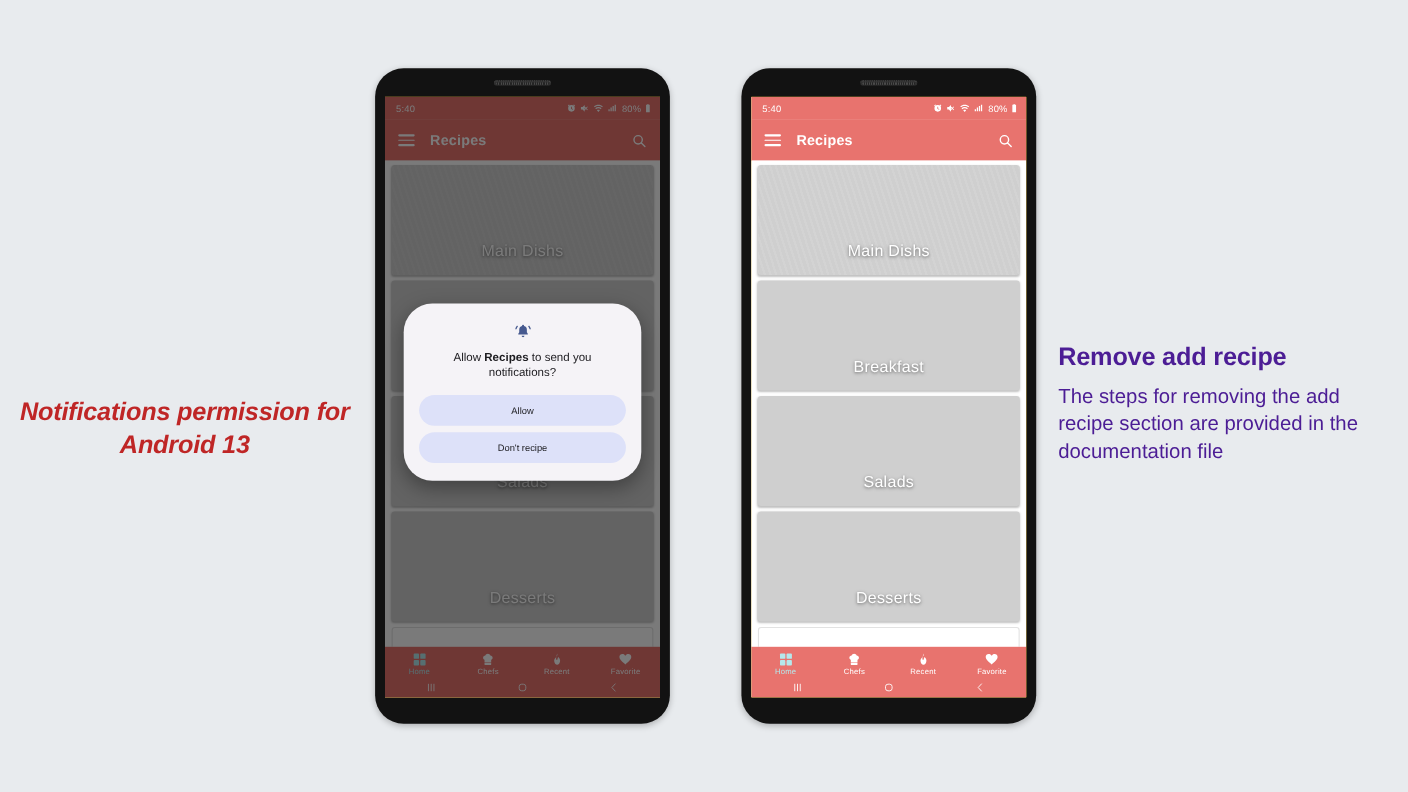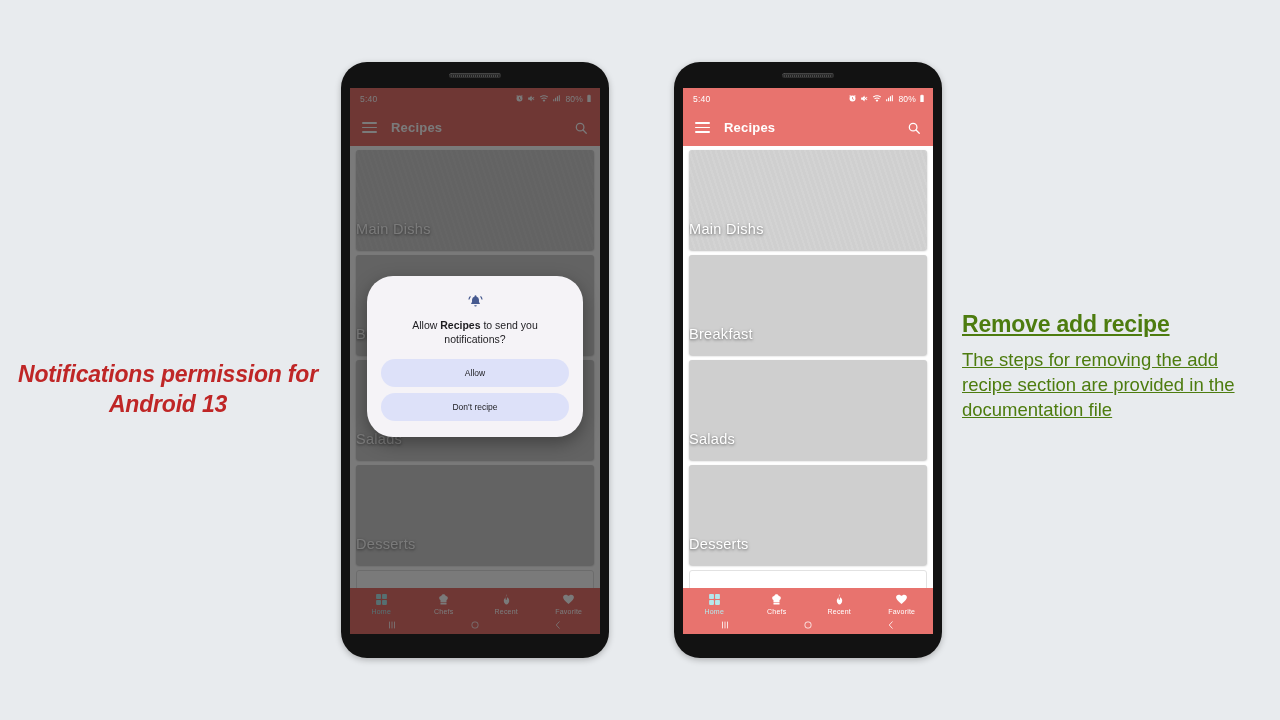--- a/index.html
+++ b/index.html
@@ -92,7 +92,7 @@
   }
   .card-label {
     position: absolute; left: 0; right: 0; bottom: 13px;
-    color: #fff; font-size: 14.5px;
+    text-align: center; color: #fff; font-size: 14.5px;
     text-shadow: 0 1px 3px rgba(0,0,0,.55);
     letter-spacing: .3px;
   }

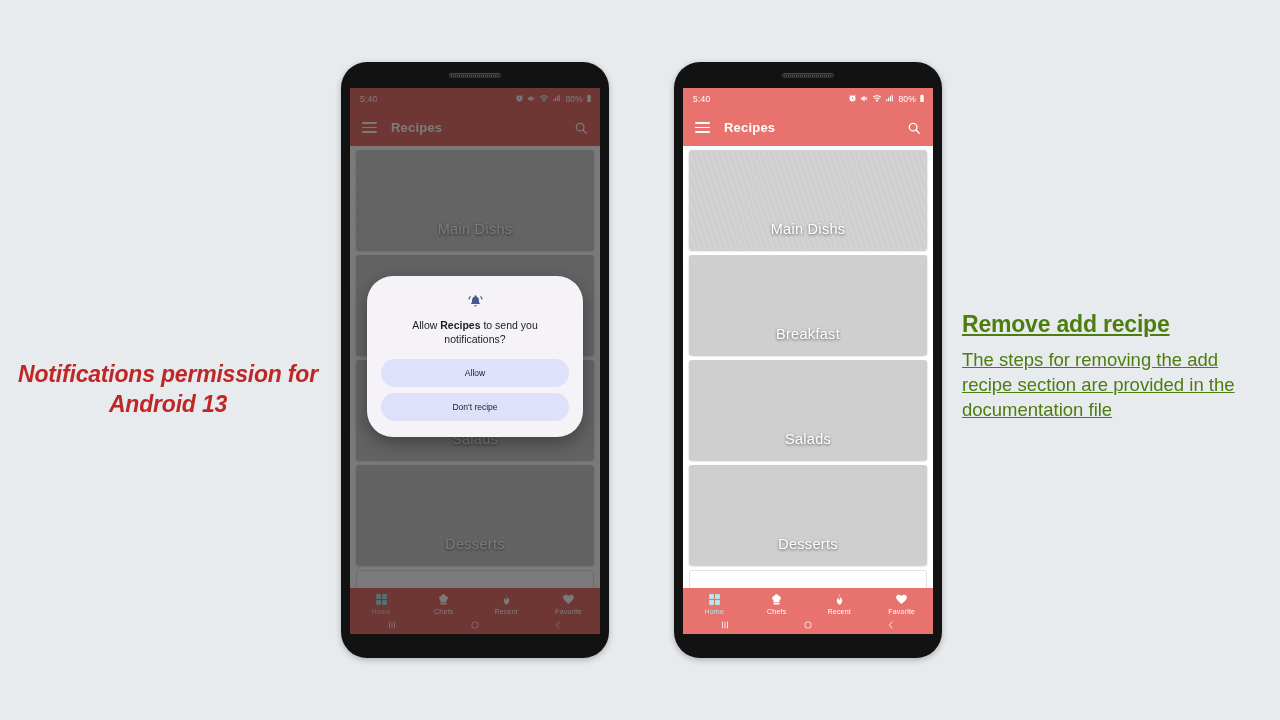--- a/index.html
+++ b/index.html
@@ -197,7 +197,7 @@
     <div class="anno-title">Notifications permission for Android 13</div>
   </div>
 
-  <div class="anno" id="anno-right" style="color: #4d7c0f; text-decoration: underline;">
+  <div class="anno" id="anno-right" style="color: #4c1d95;">
     <div class="anno-title">Remove add recipe</div>
     <div class="anno-body">The steps for removing the add recipe section are provided in the documentation file</div>
   </div>

